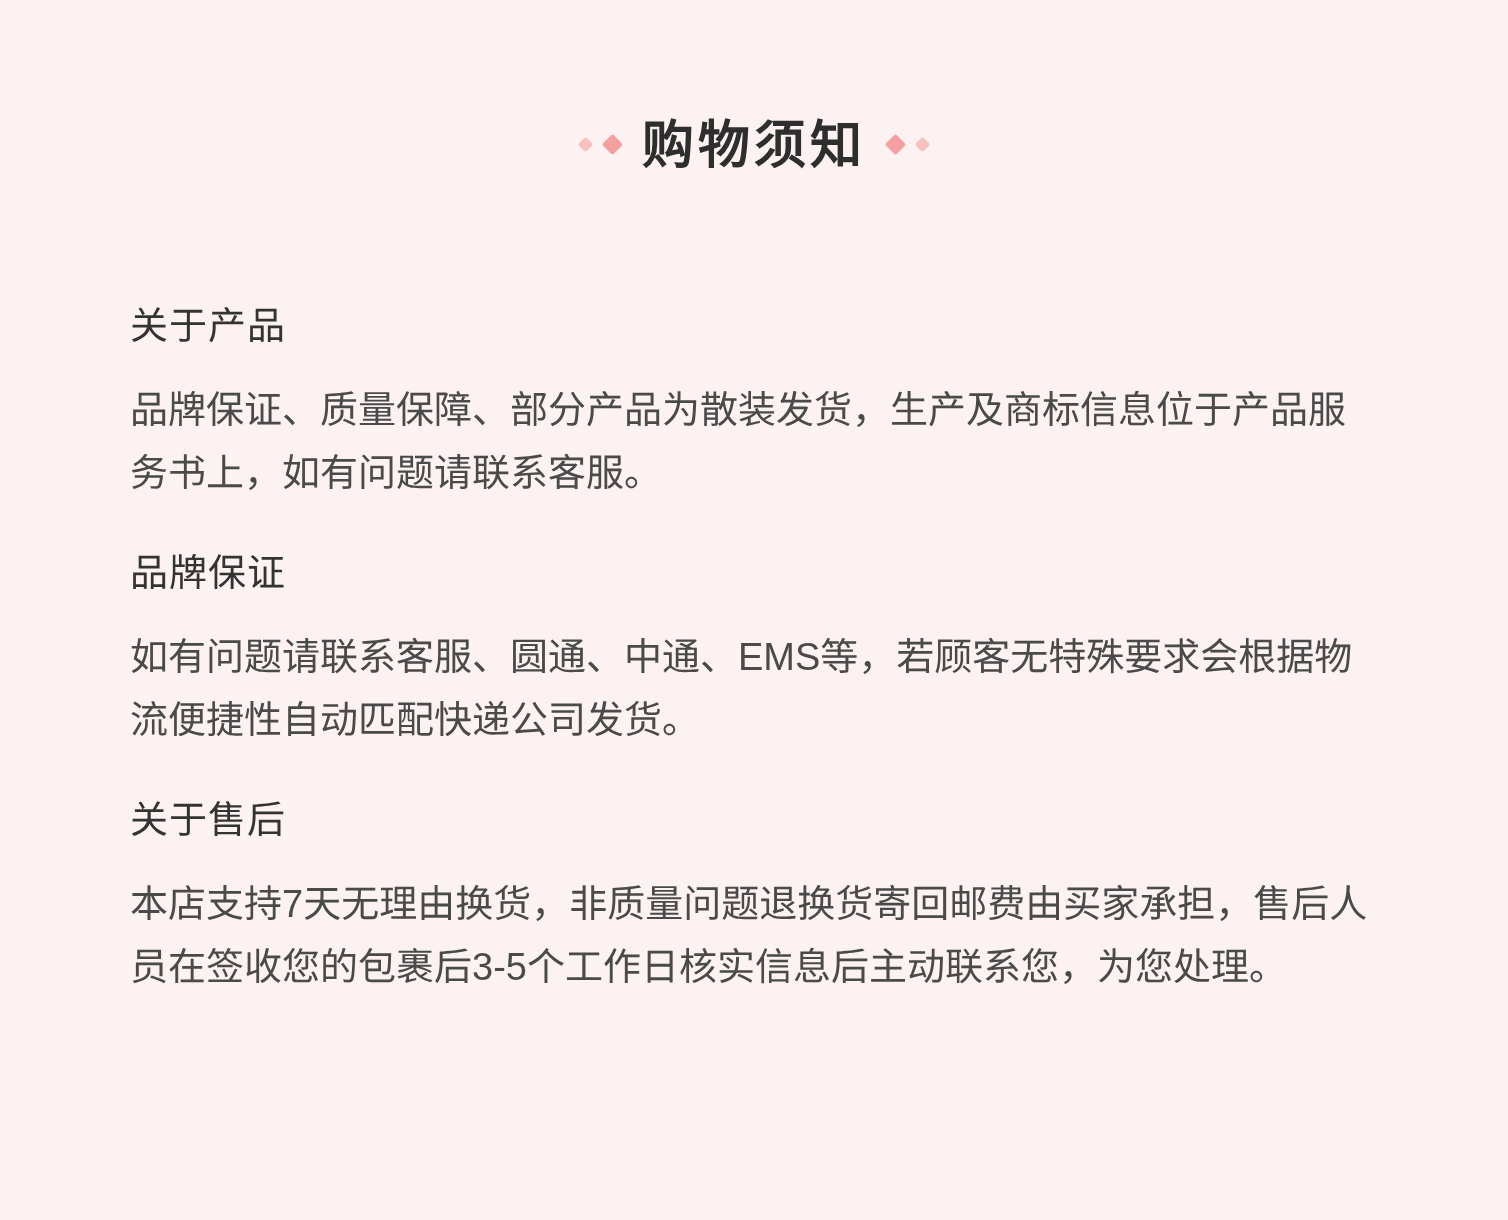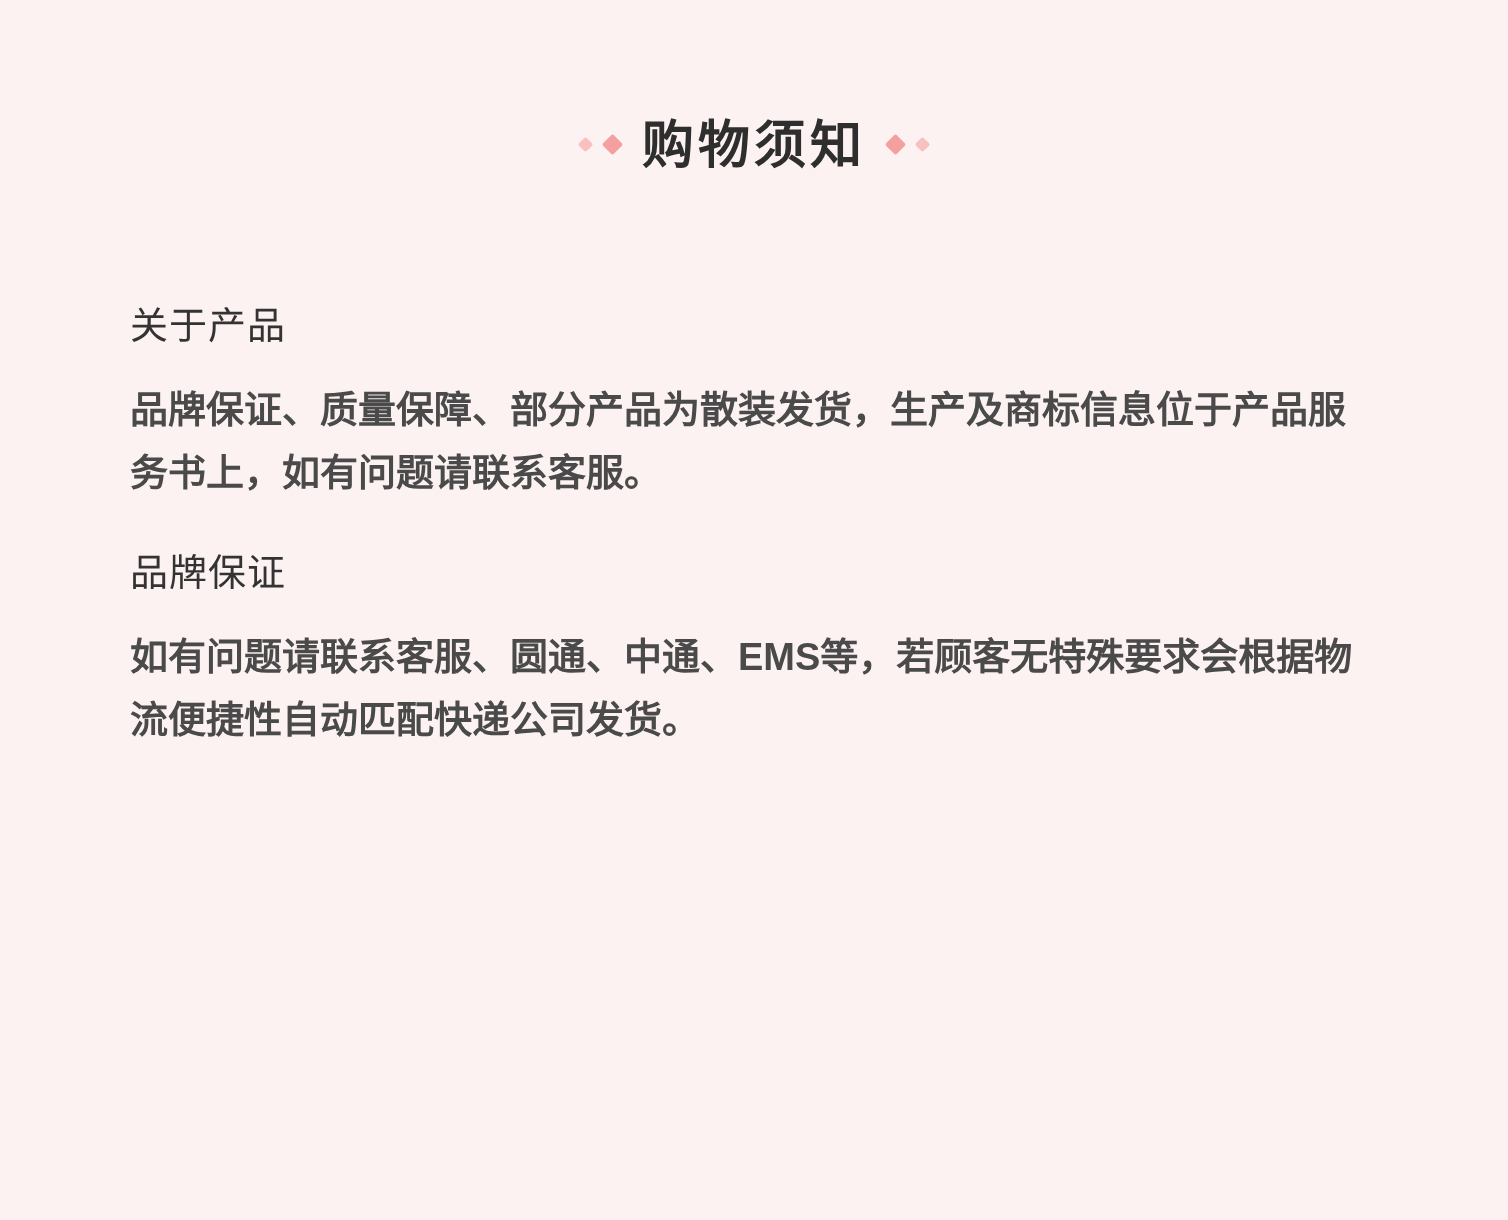--- a/index.html
+++ b/index.html
@@ -90,7 +90,6 @@
     letter-spacing: 0px;
     margin: 0;
     max-width: 1255px;
-    font-weight: bold;
   }
 </style>
 </head>

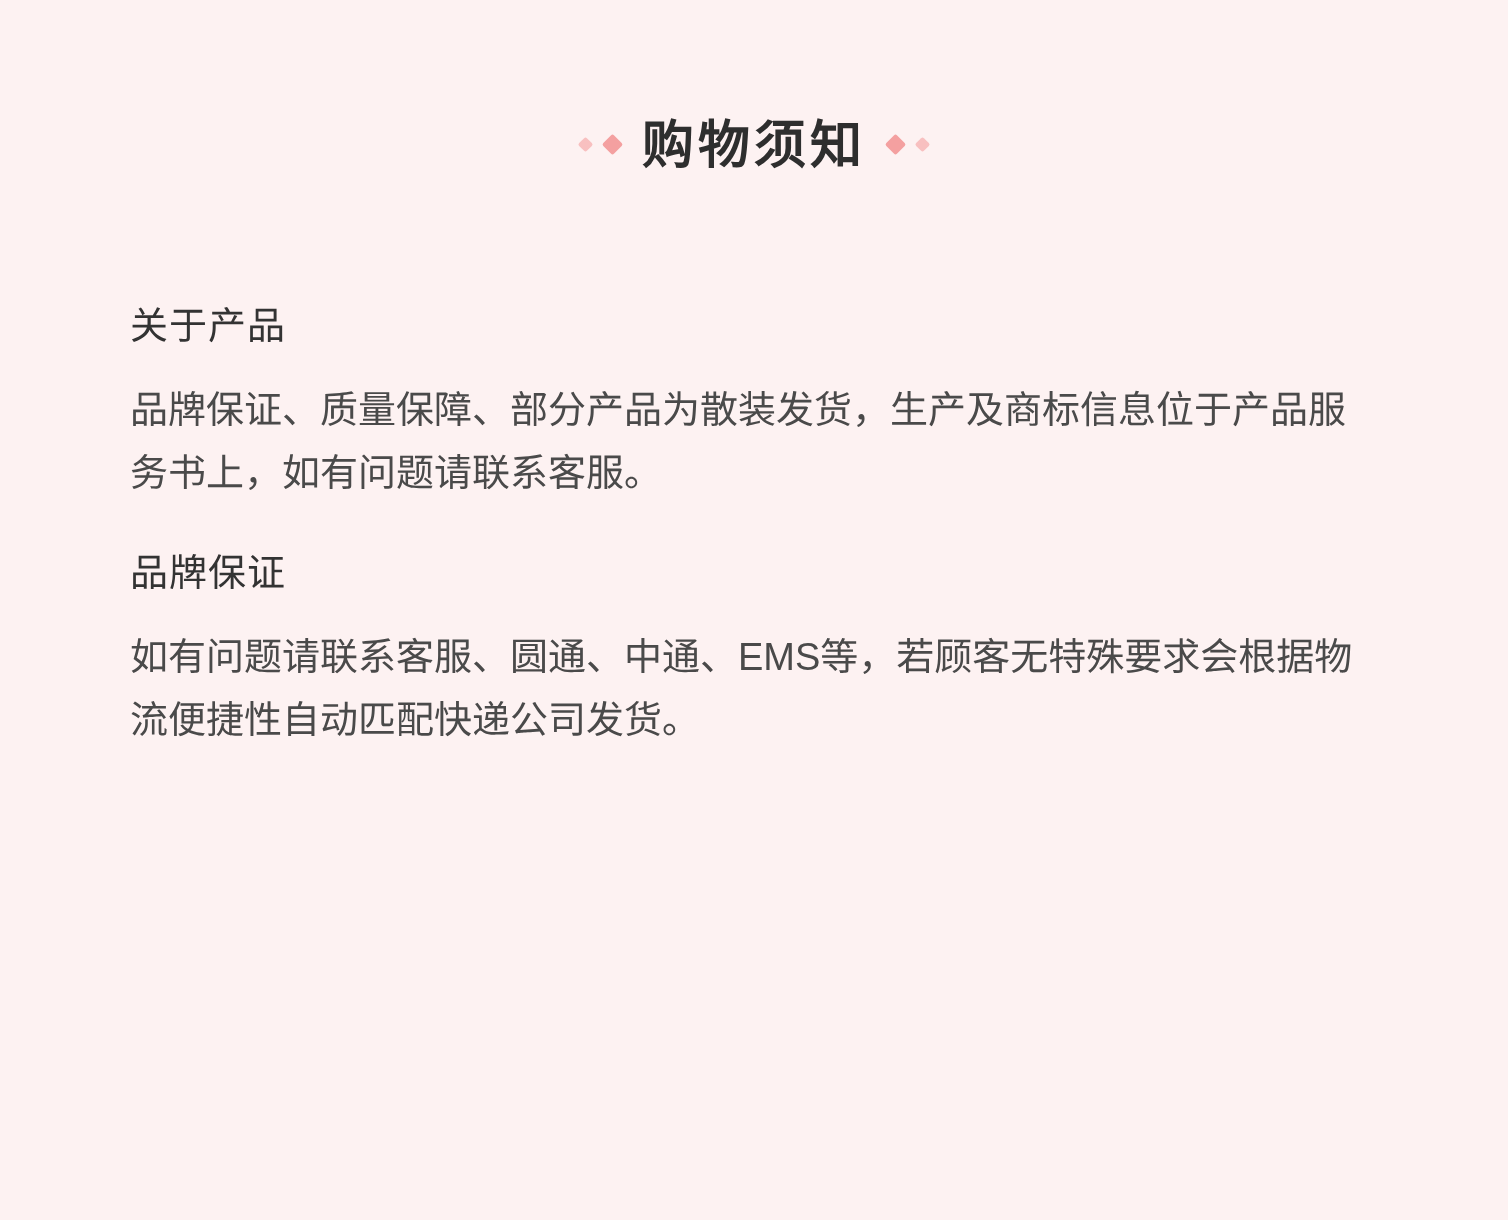--- a/index.html
+++ b/index.html
@@ -123,6 +123,10 @@
       <p class="section-body">如有问题请联系客服、圆通、中通、EMS等，若顾客无特殊要求会根据物流便捷性自动匹配快递公司发货。</p>
     </div>
 
+    <div class="section">
+      <h2 class="section-heading">关于售后</h2>
+      <p class="section-body">本店支持7天无理由换货，非质量问题退换货寄回邮费由买家承担，售后人员在签收您的包裹后3-5个工作日核实信息后主动联系您，为您处理。</p>
+    </div>
 
   </div>
 </div>

